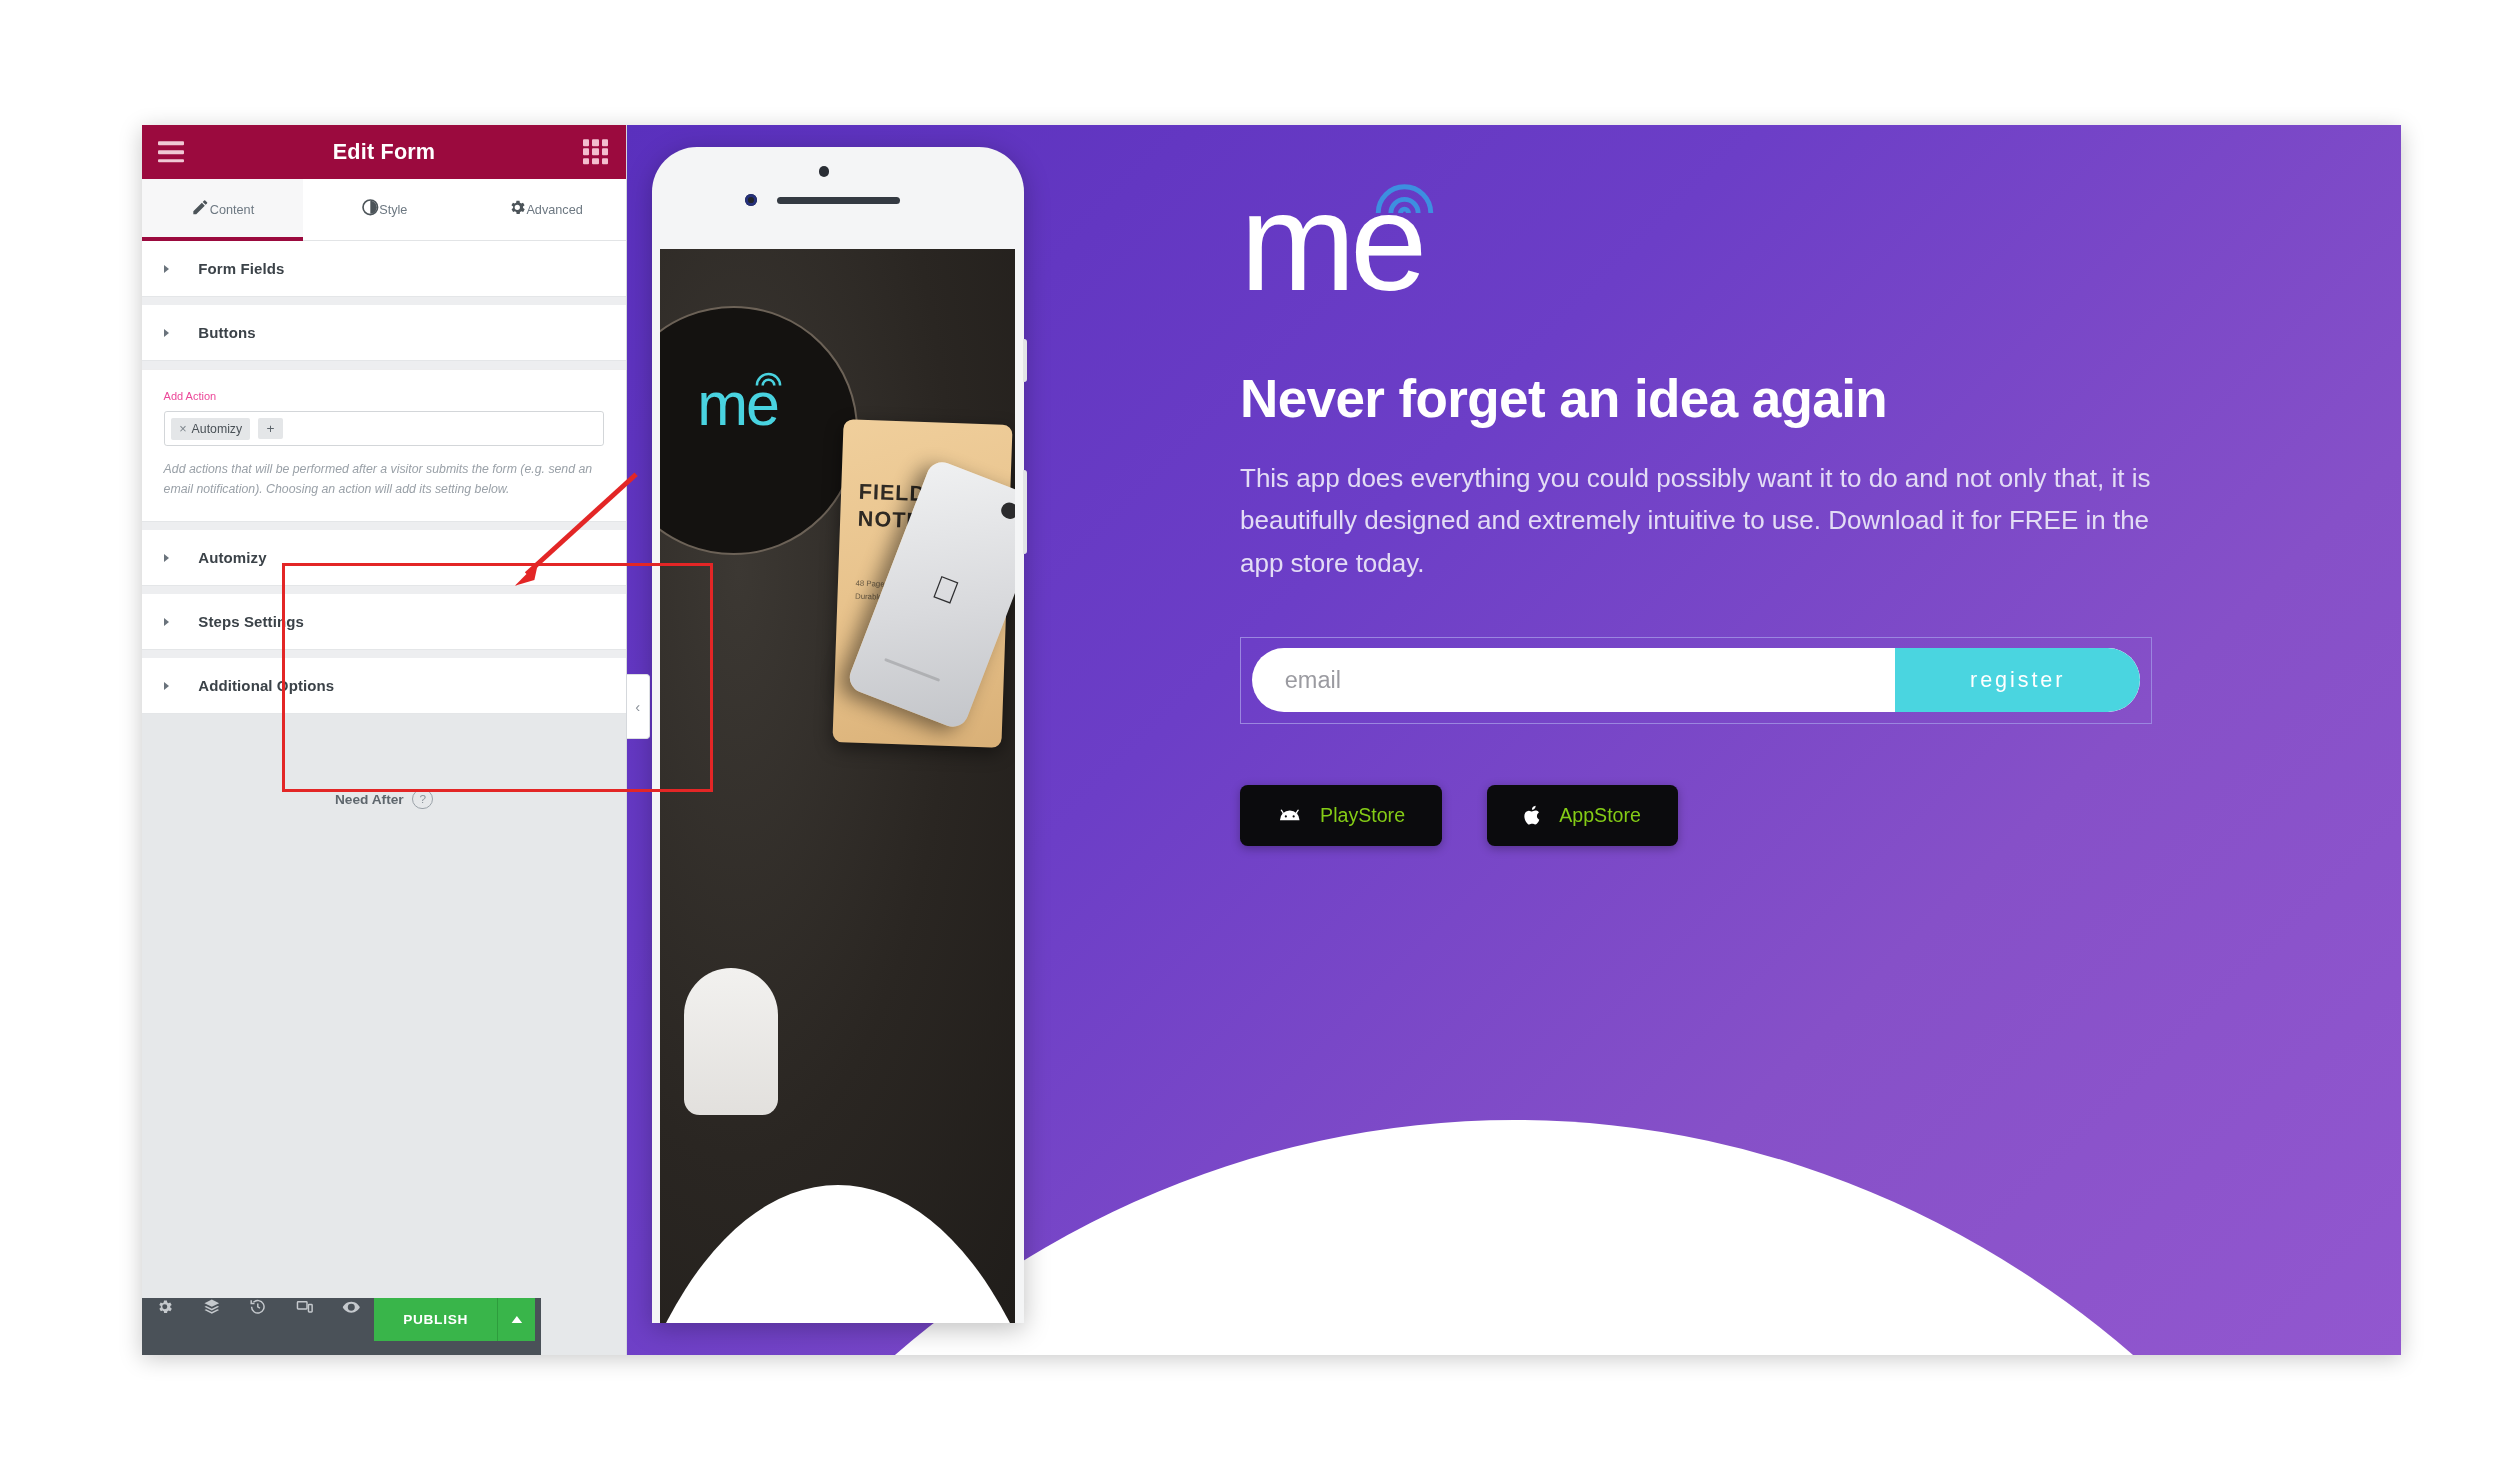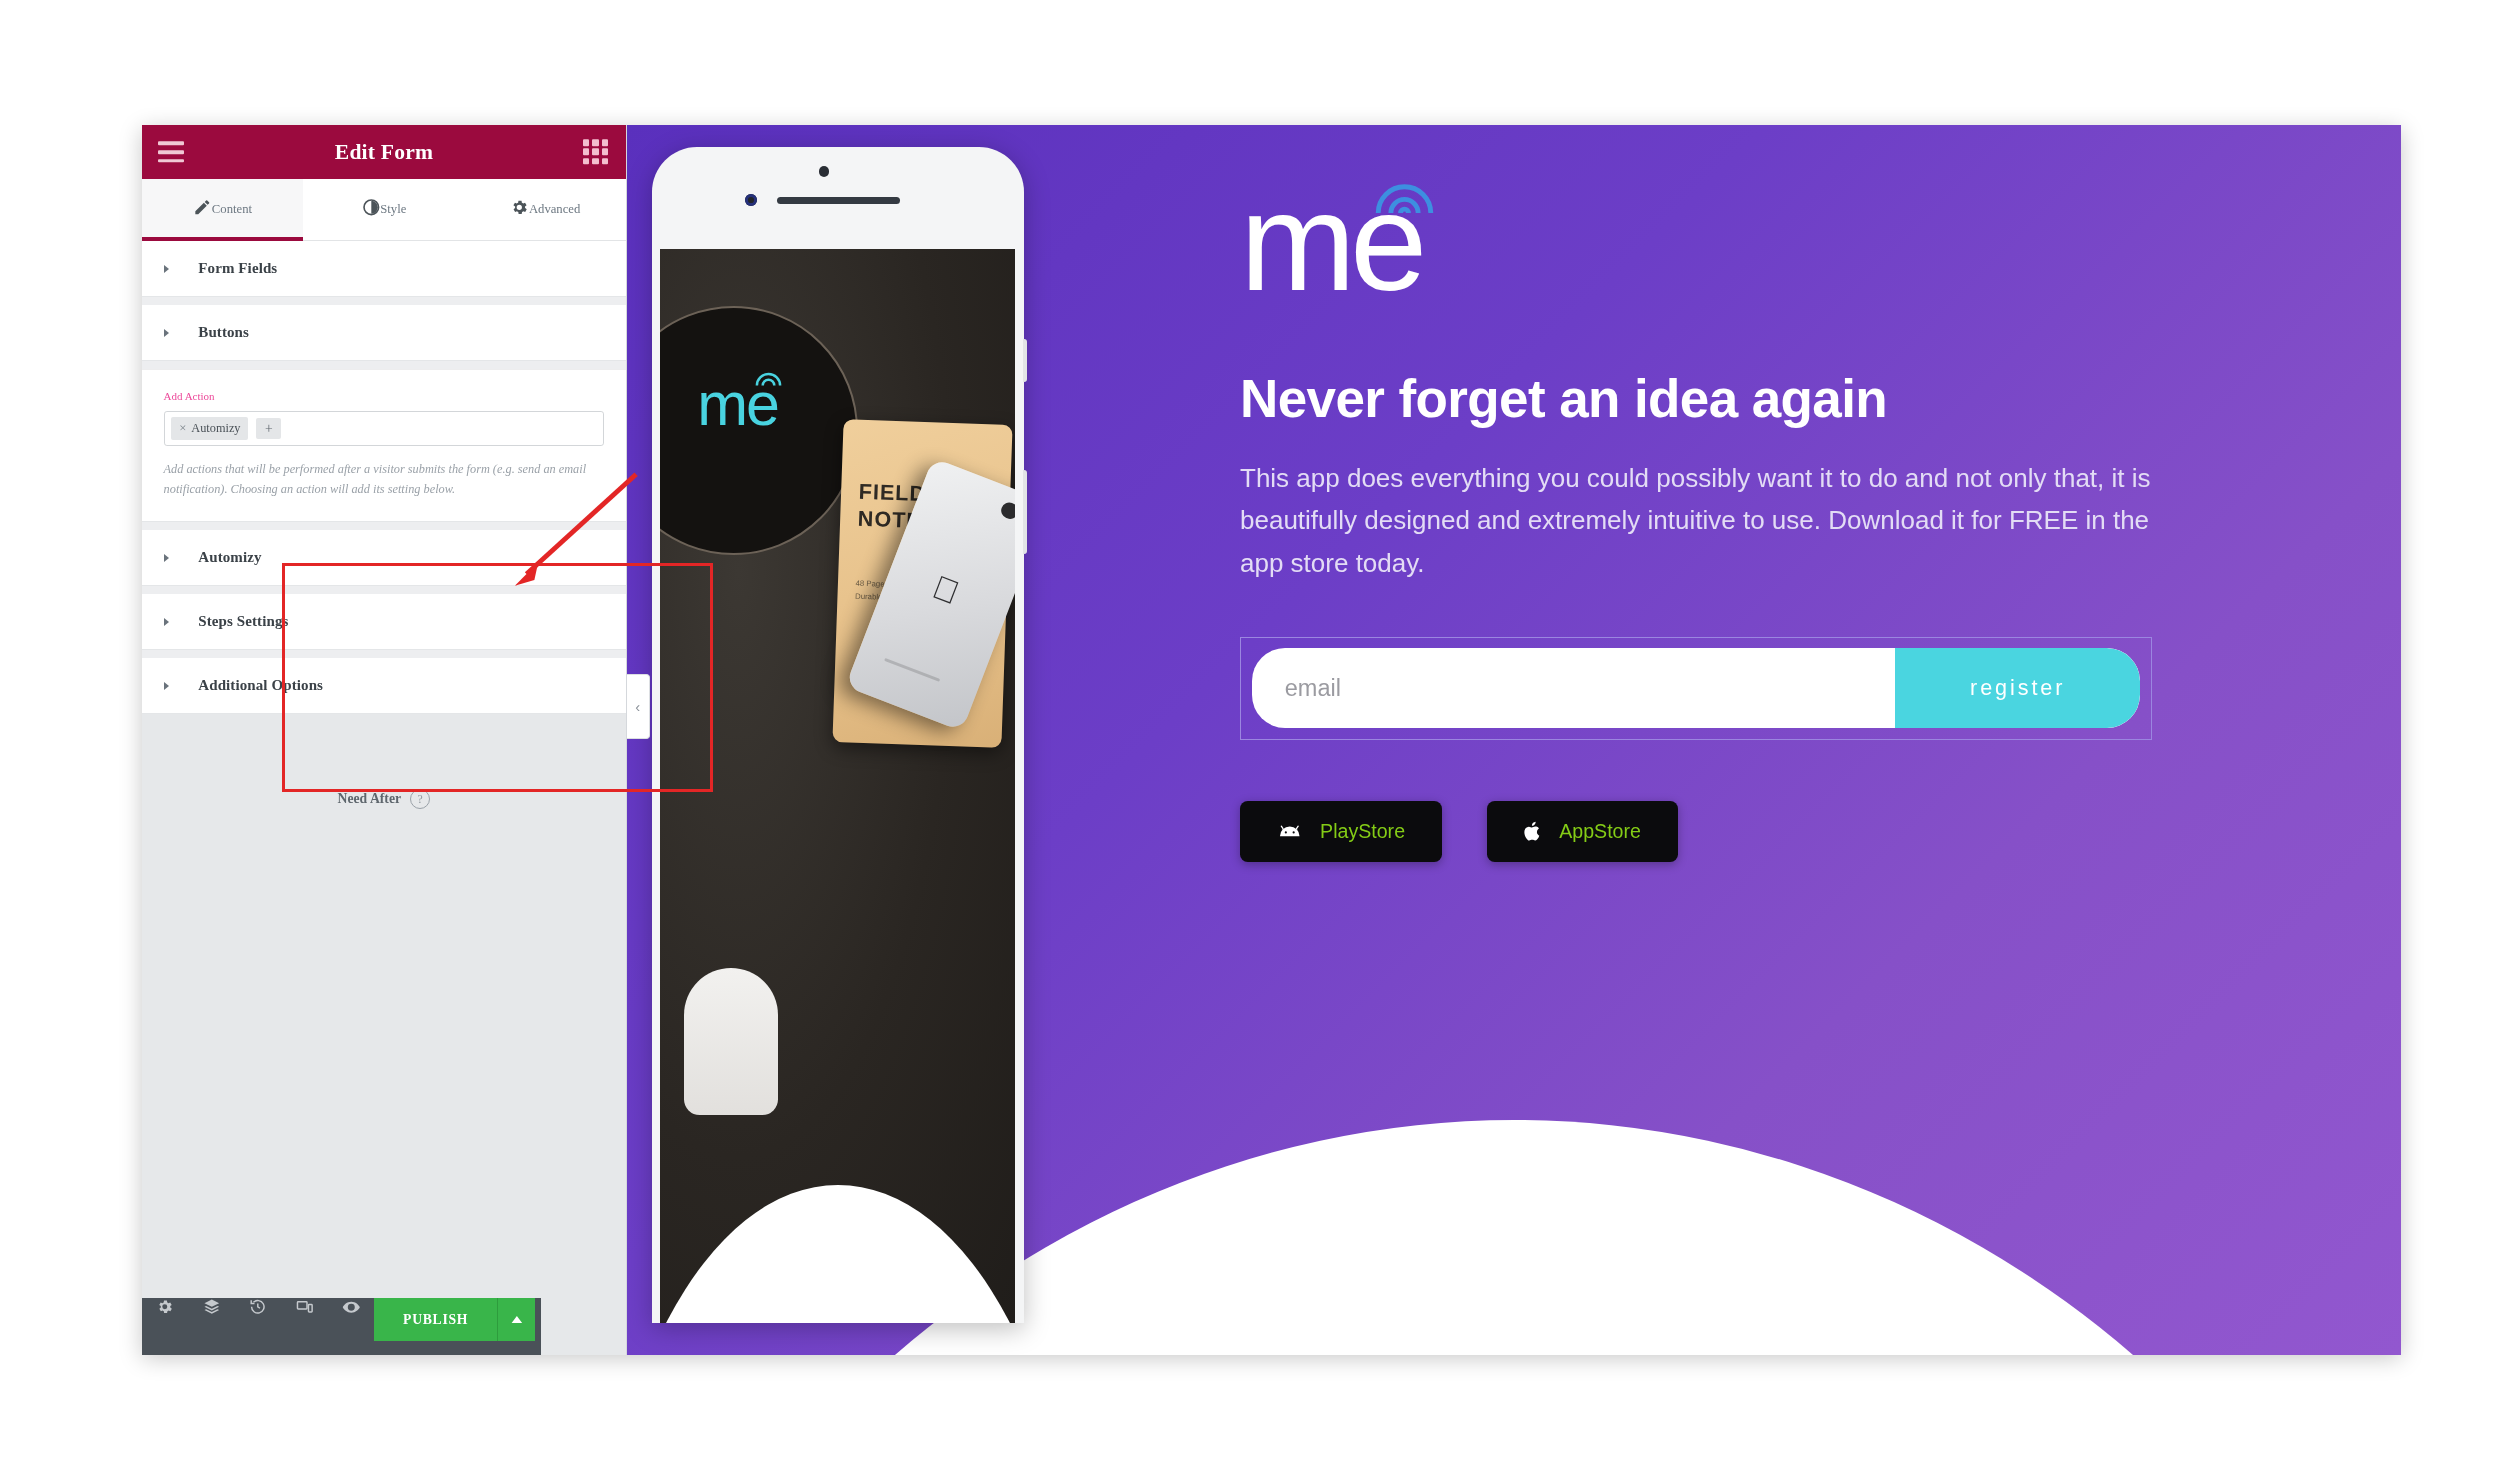--- a/index.html
+++ b/index.html
@@ -40,7 +40,6 @@
     background: #f1f2f3;
     border-right: 1px solid #d5d8dc;
     box-sizing: border-box;
-    font-family: Liberation Serif, serif;
   }
 
   #panel-header {

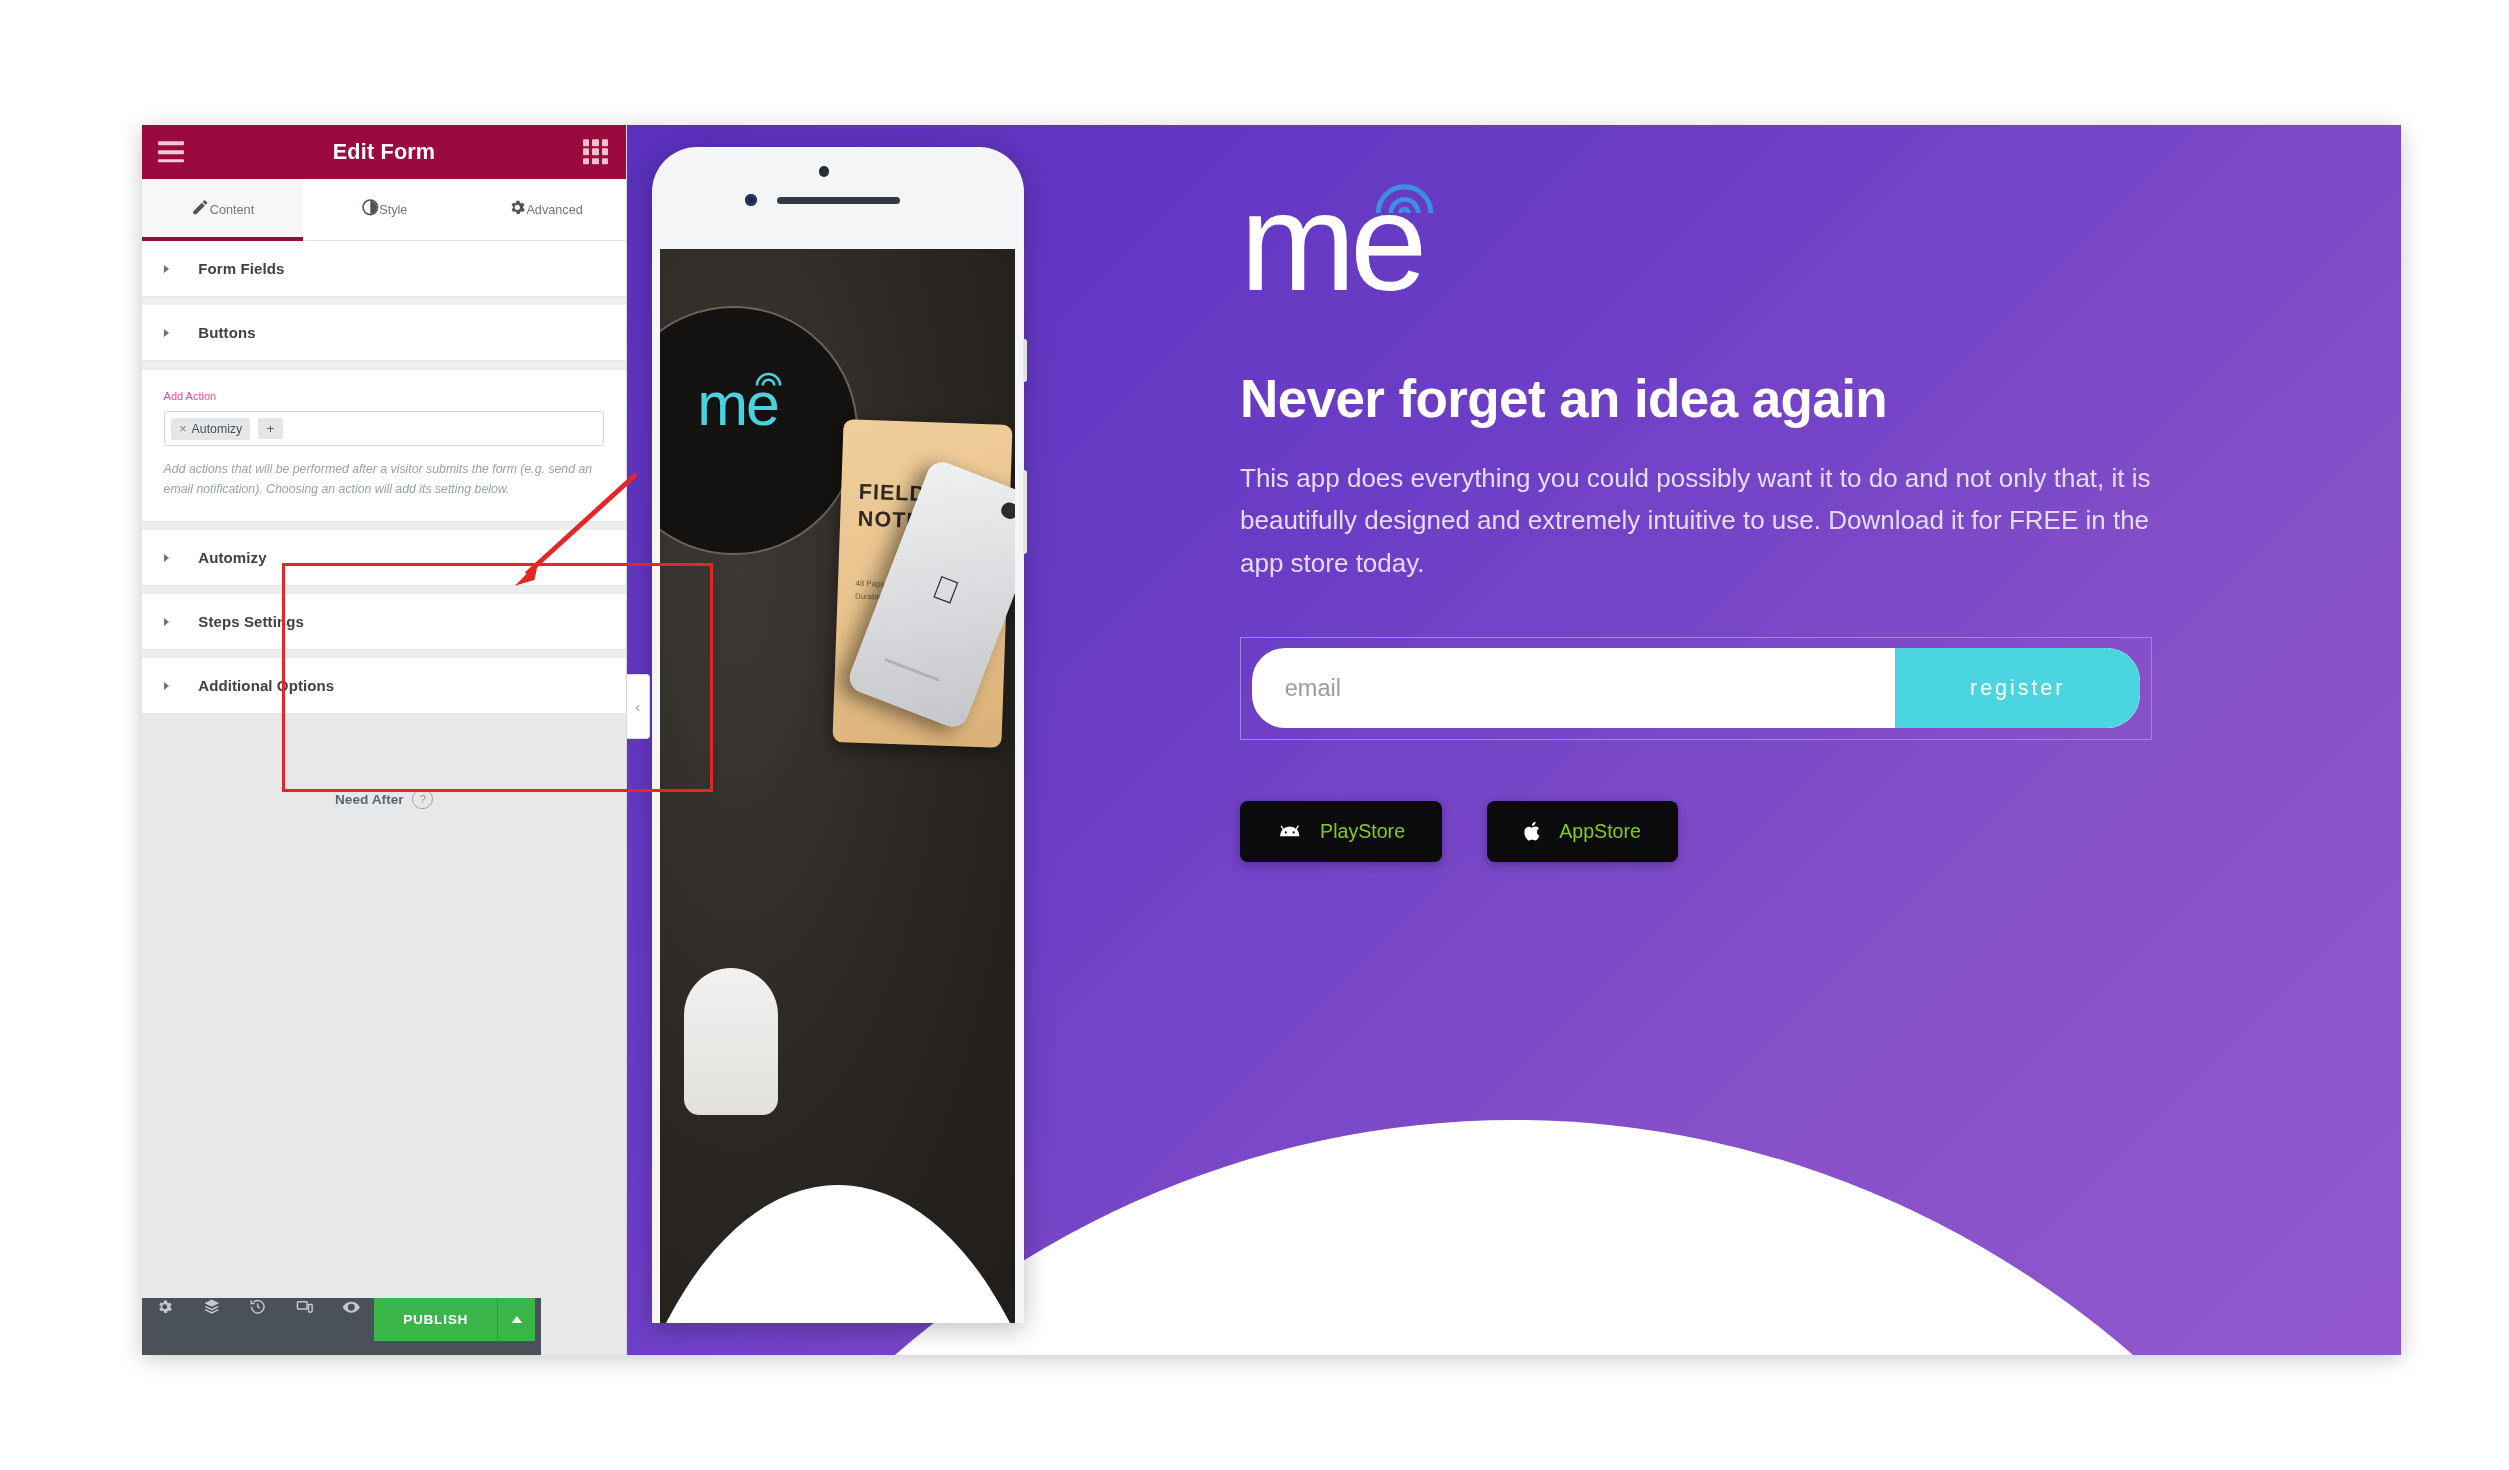--- a/index.html
+++ b/index.html
@@ -545,7 +545,7 @@
   }
   #form-row {
     display: flex;
-    height: 80px;
+    height: 64px;
     border-radius: 33px;
     overflow: hidden;
     background: #ffffff;

